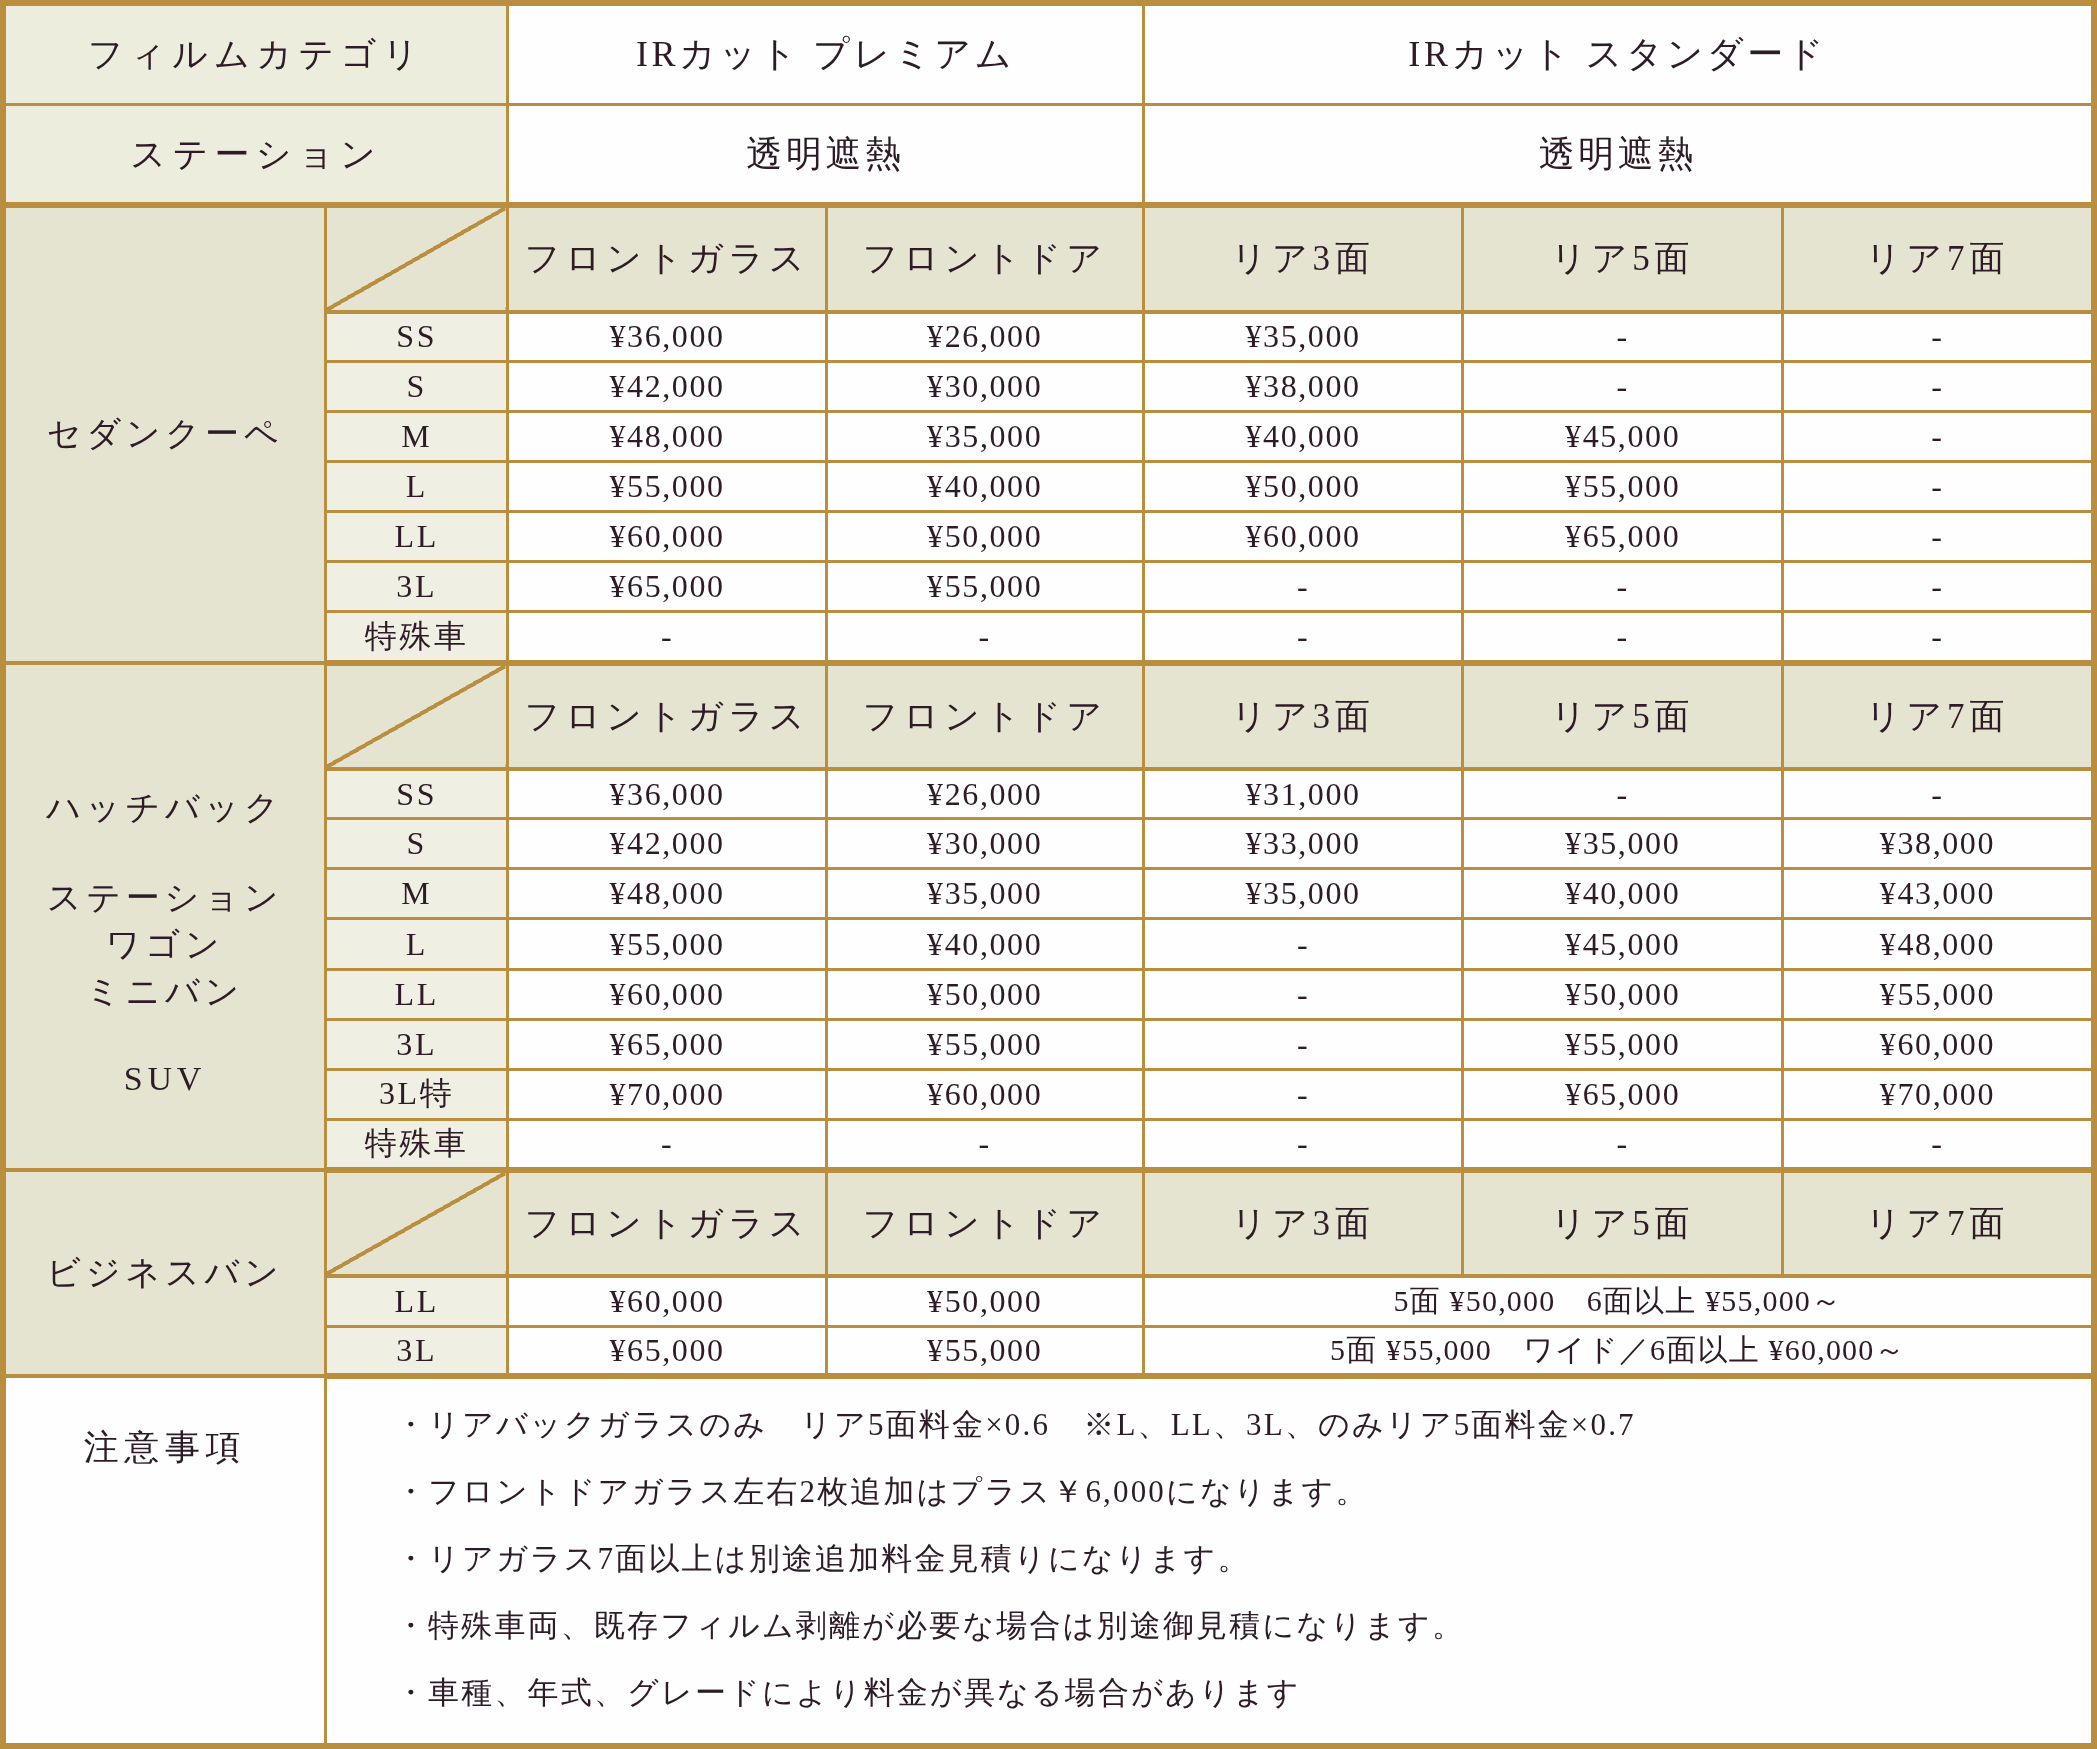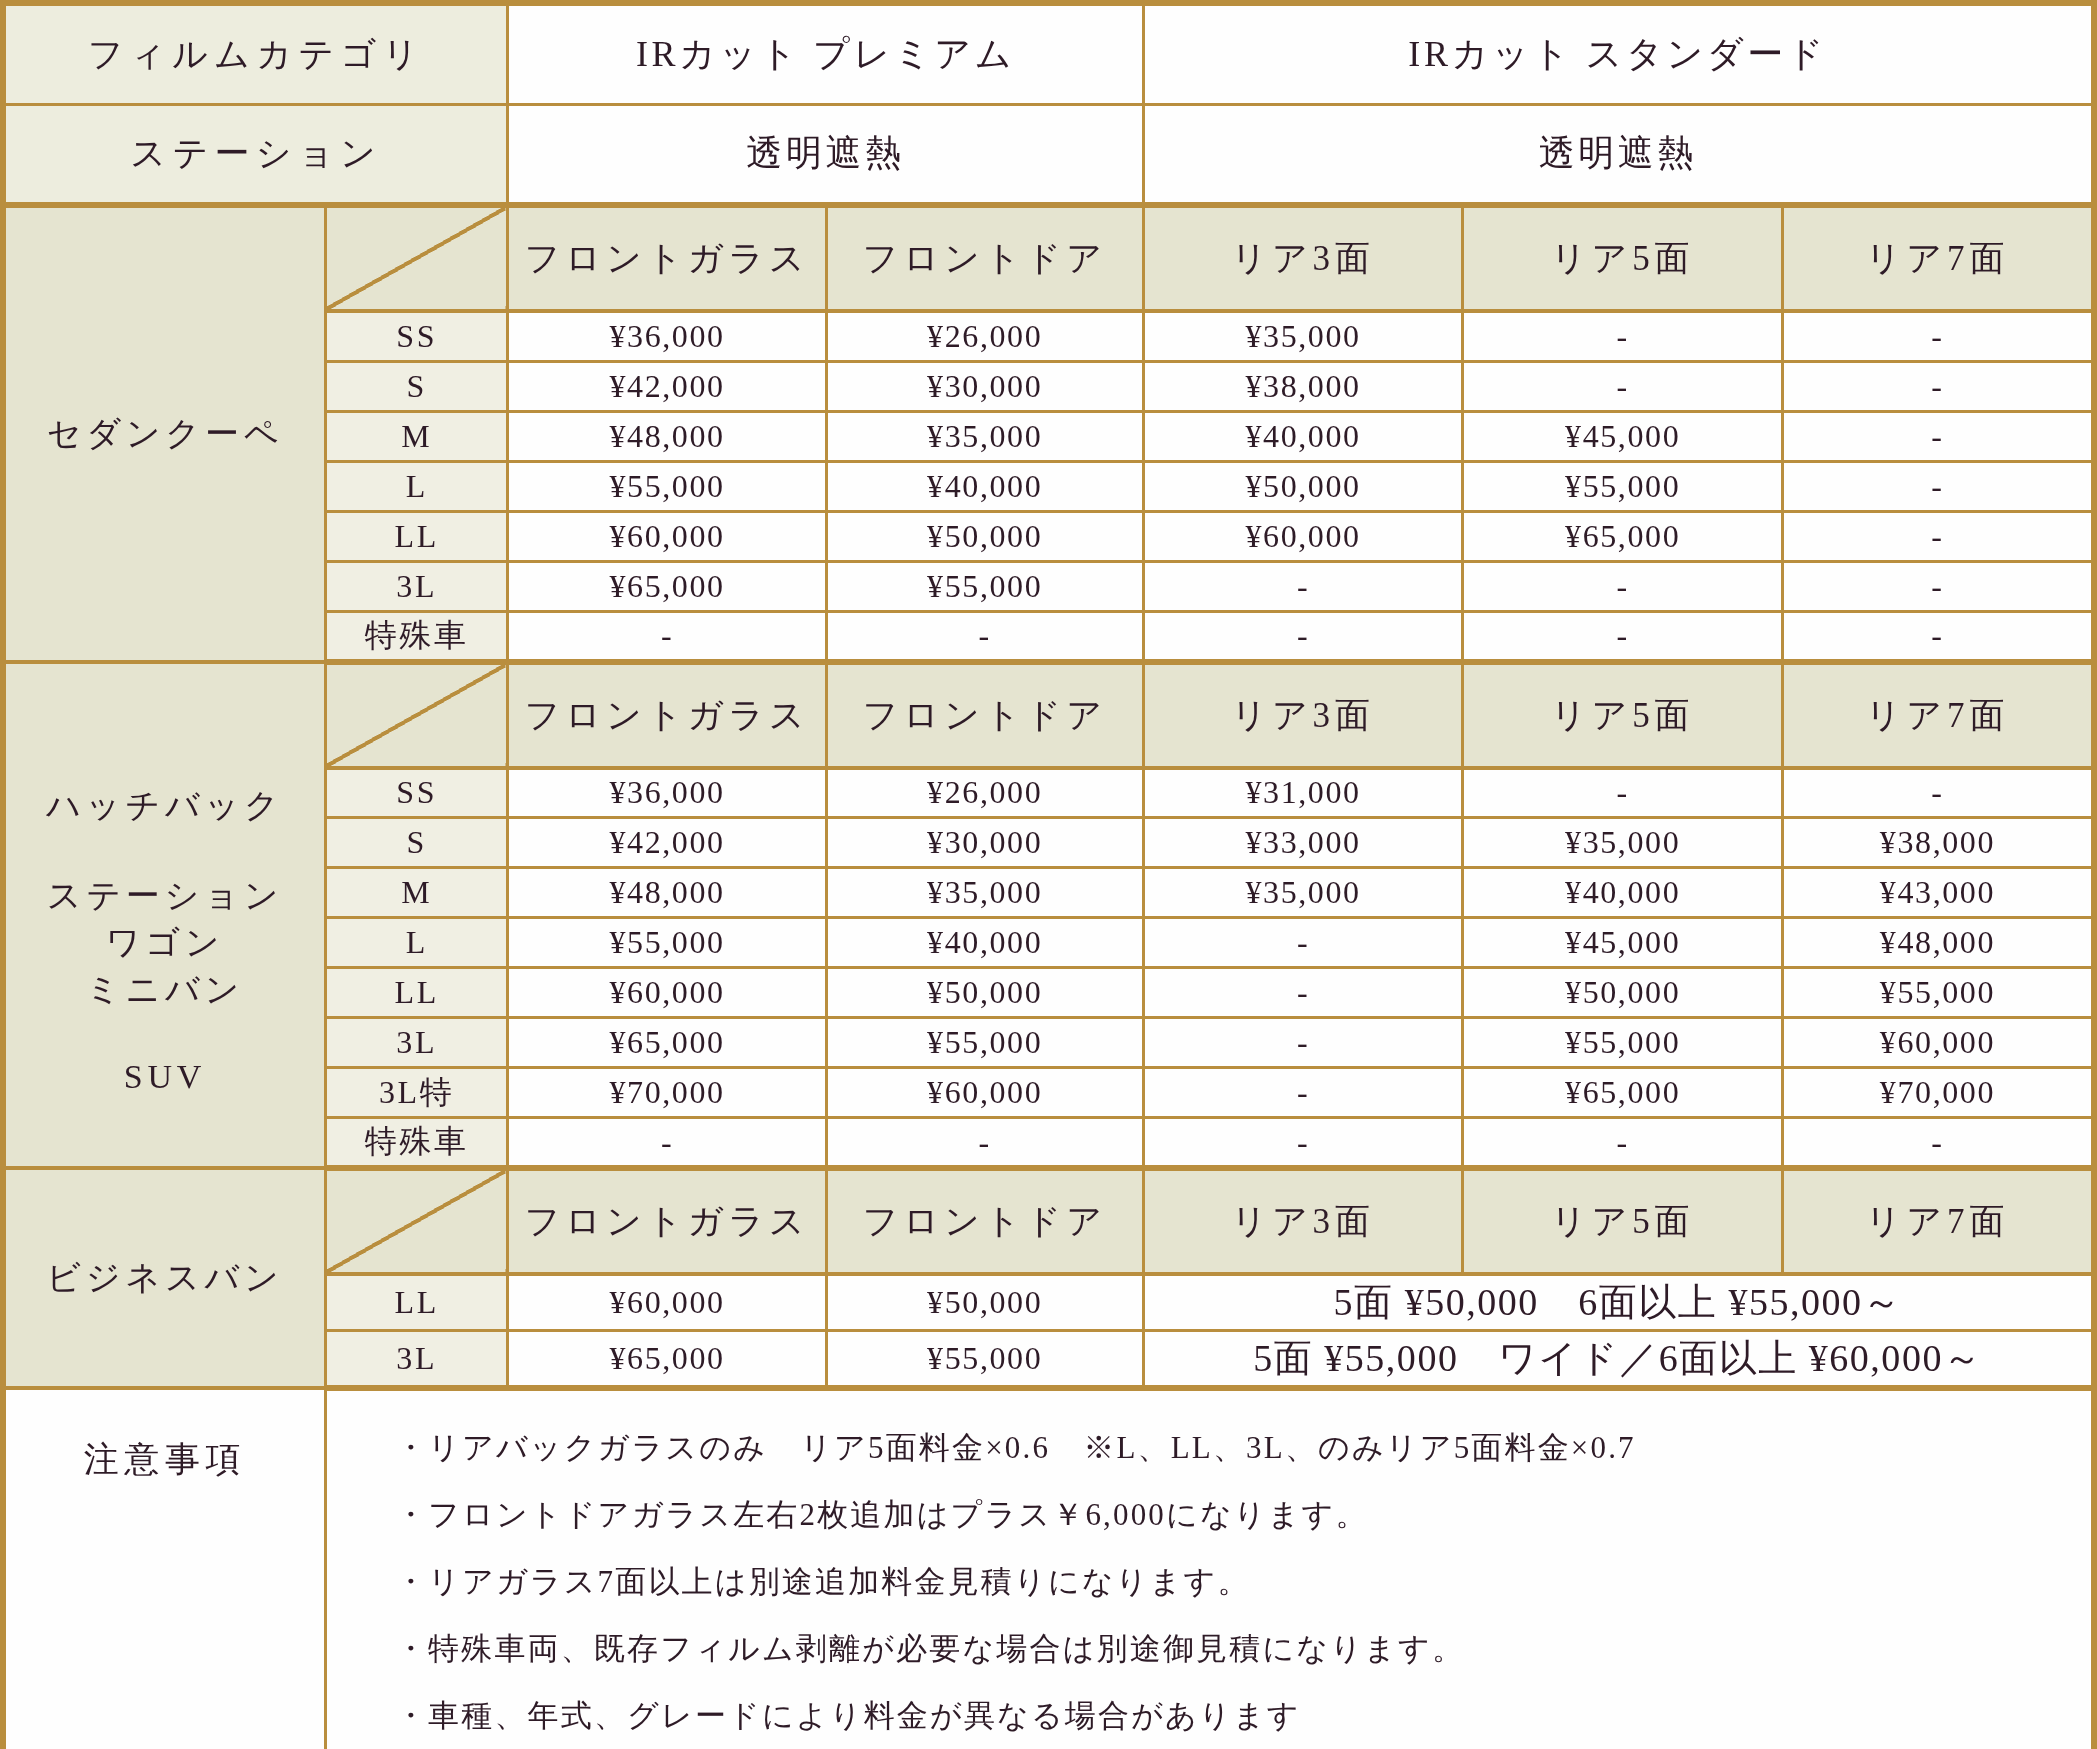--- a/index.html
+++ b/index.html
@@ -51,7 +51,7 @@
   .t-vehicle{font-size:34px;letter-spacing:.14em;}
   .t-size{font-size:32px;letter-spacing:.08em;margin-top:48px;}
   .t-price{font-size:32px;letter-spacing:.05em;}
-  .t-merged{font-size:38px;letter-spacing:.04em;}
+  .t-merged{font-size:30px;letter-spacing:.04em;}
   
   .diag{
     background-color:var(--beige-dark);

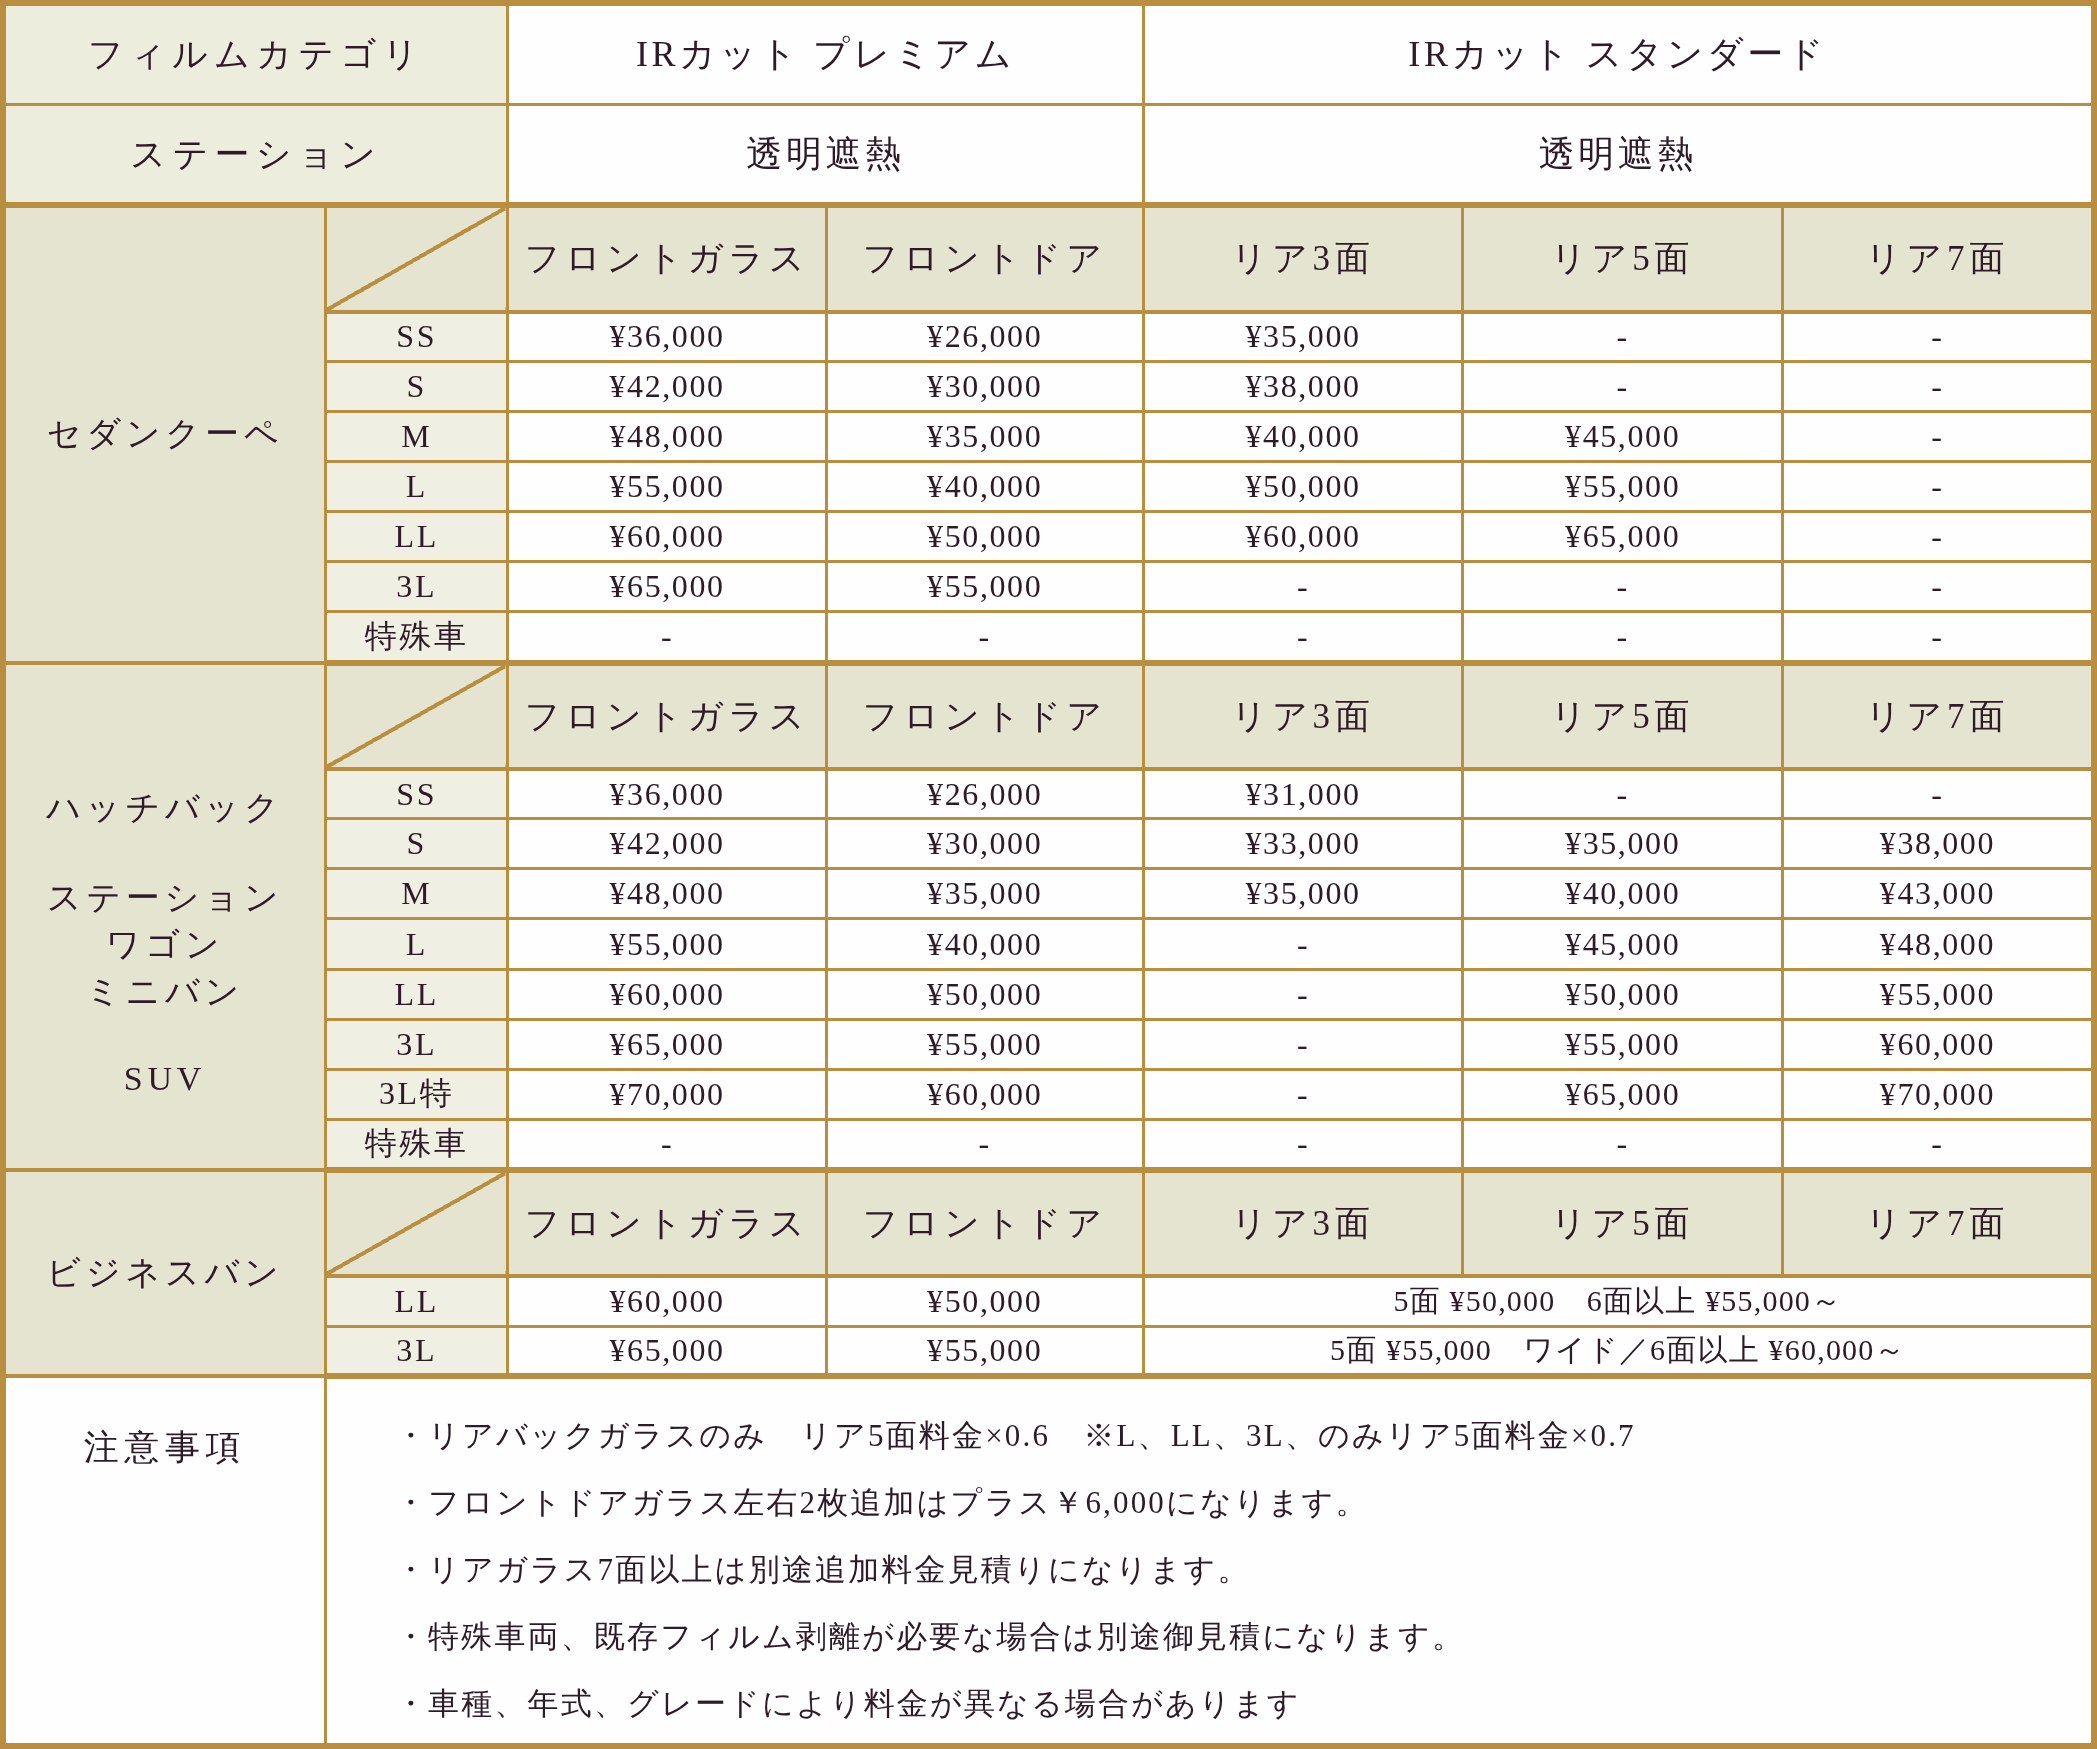--- a/index.html
+++ b/index.html
@@ -70,7 +70,7 @@
   
   .notes-label-cell{vertical-align:top;padding-top:46px;font-size:35px;letter-spacing:.16em;background:var(--white);}
   .notes-body-cell{vertical-align:top;text-align:left;background:var(--white);}
-  .notes-list{display:flex;flex-direction:column;gap:25px;padding:35px 27px 0 67px;}
+  .notes-list{display:flex;flex-direction:column;gap:25px;padding:24px 27px 0 67px;}
   .note-item{font-size:31px;line-height:42px;letter-spacing:.07em;white-space:nowrap;}
 </style>
 </head>

